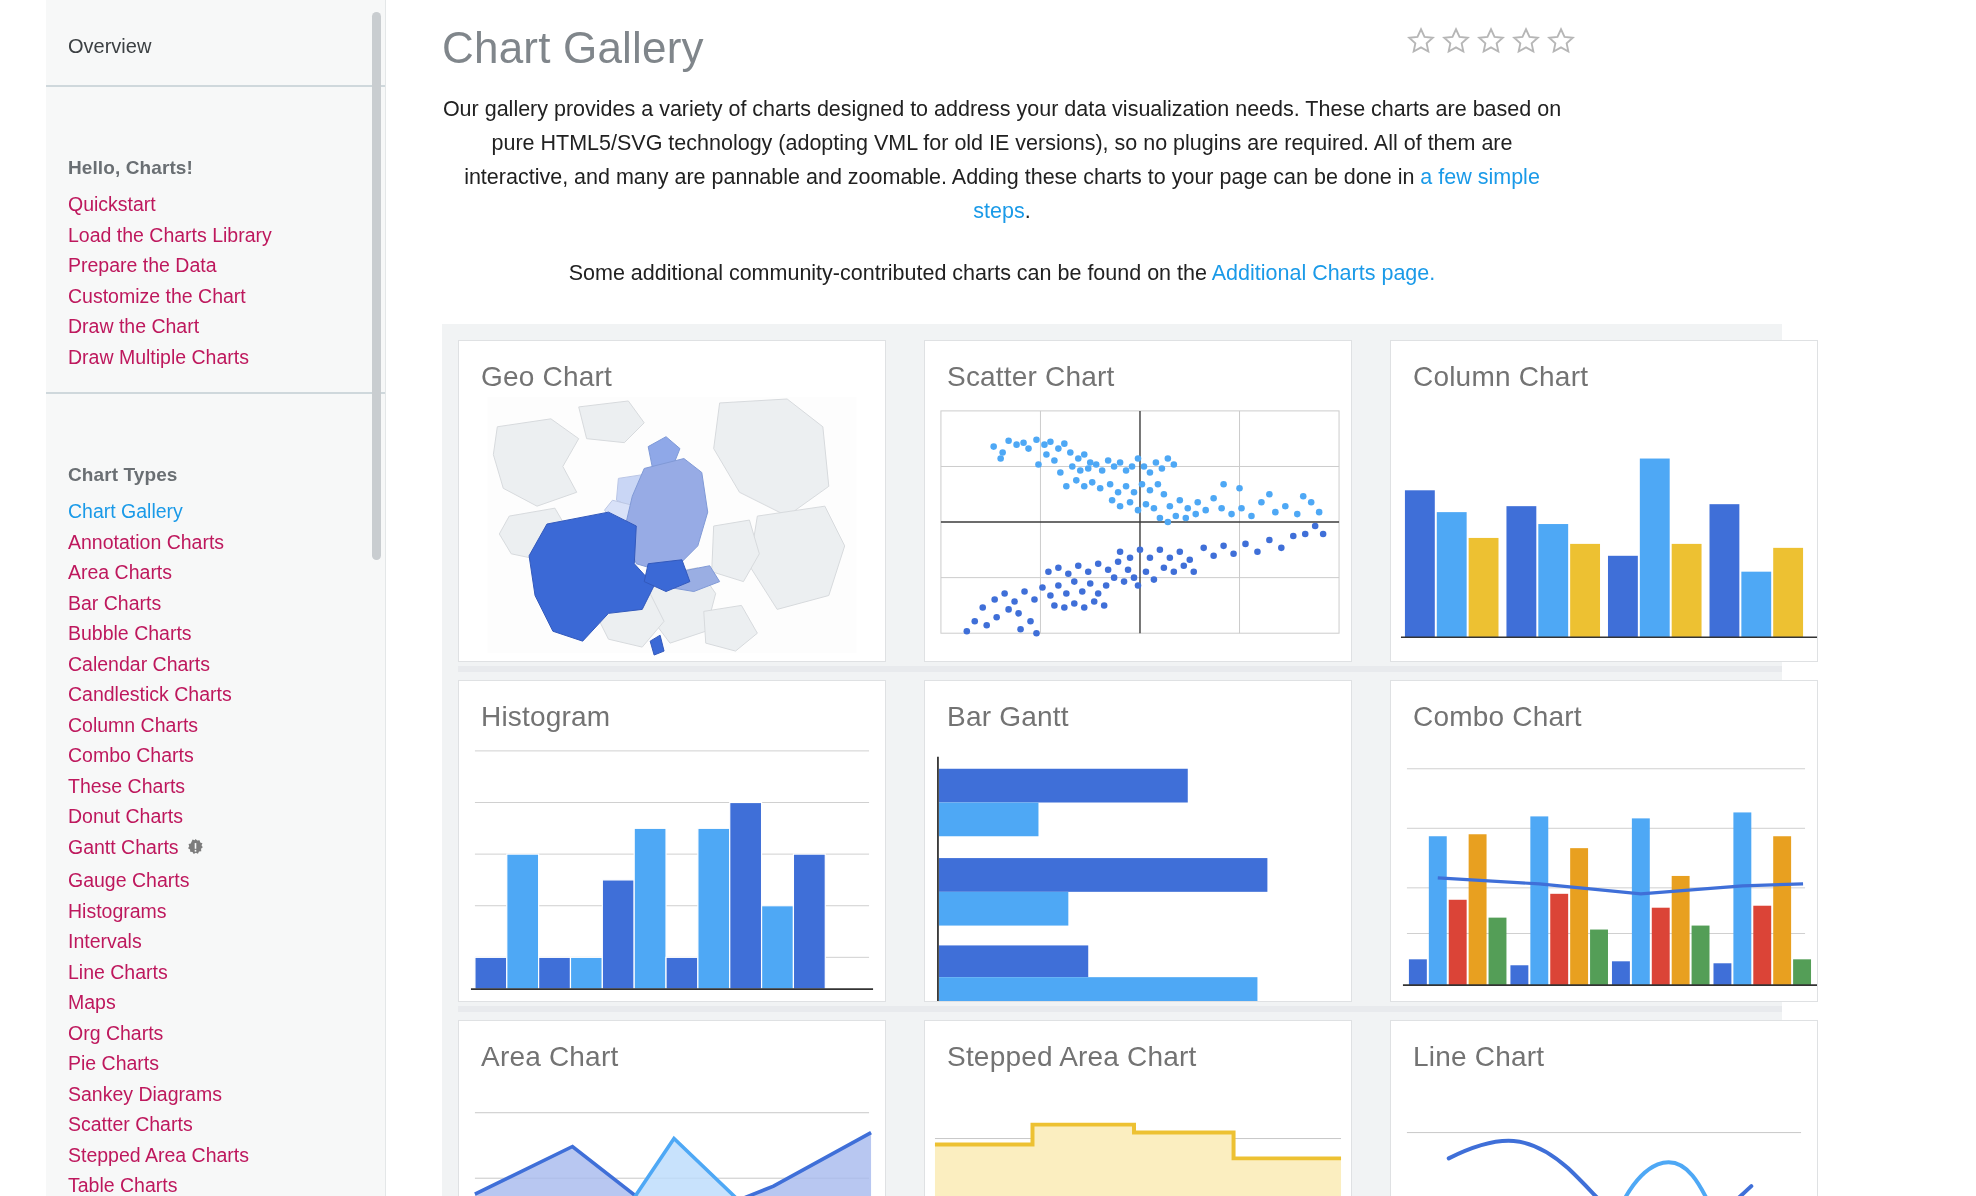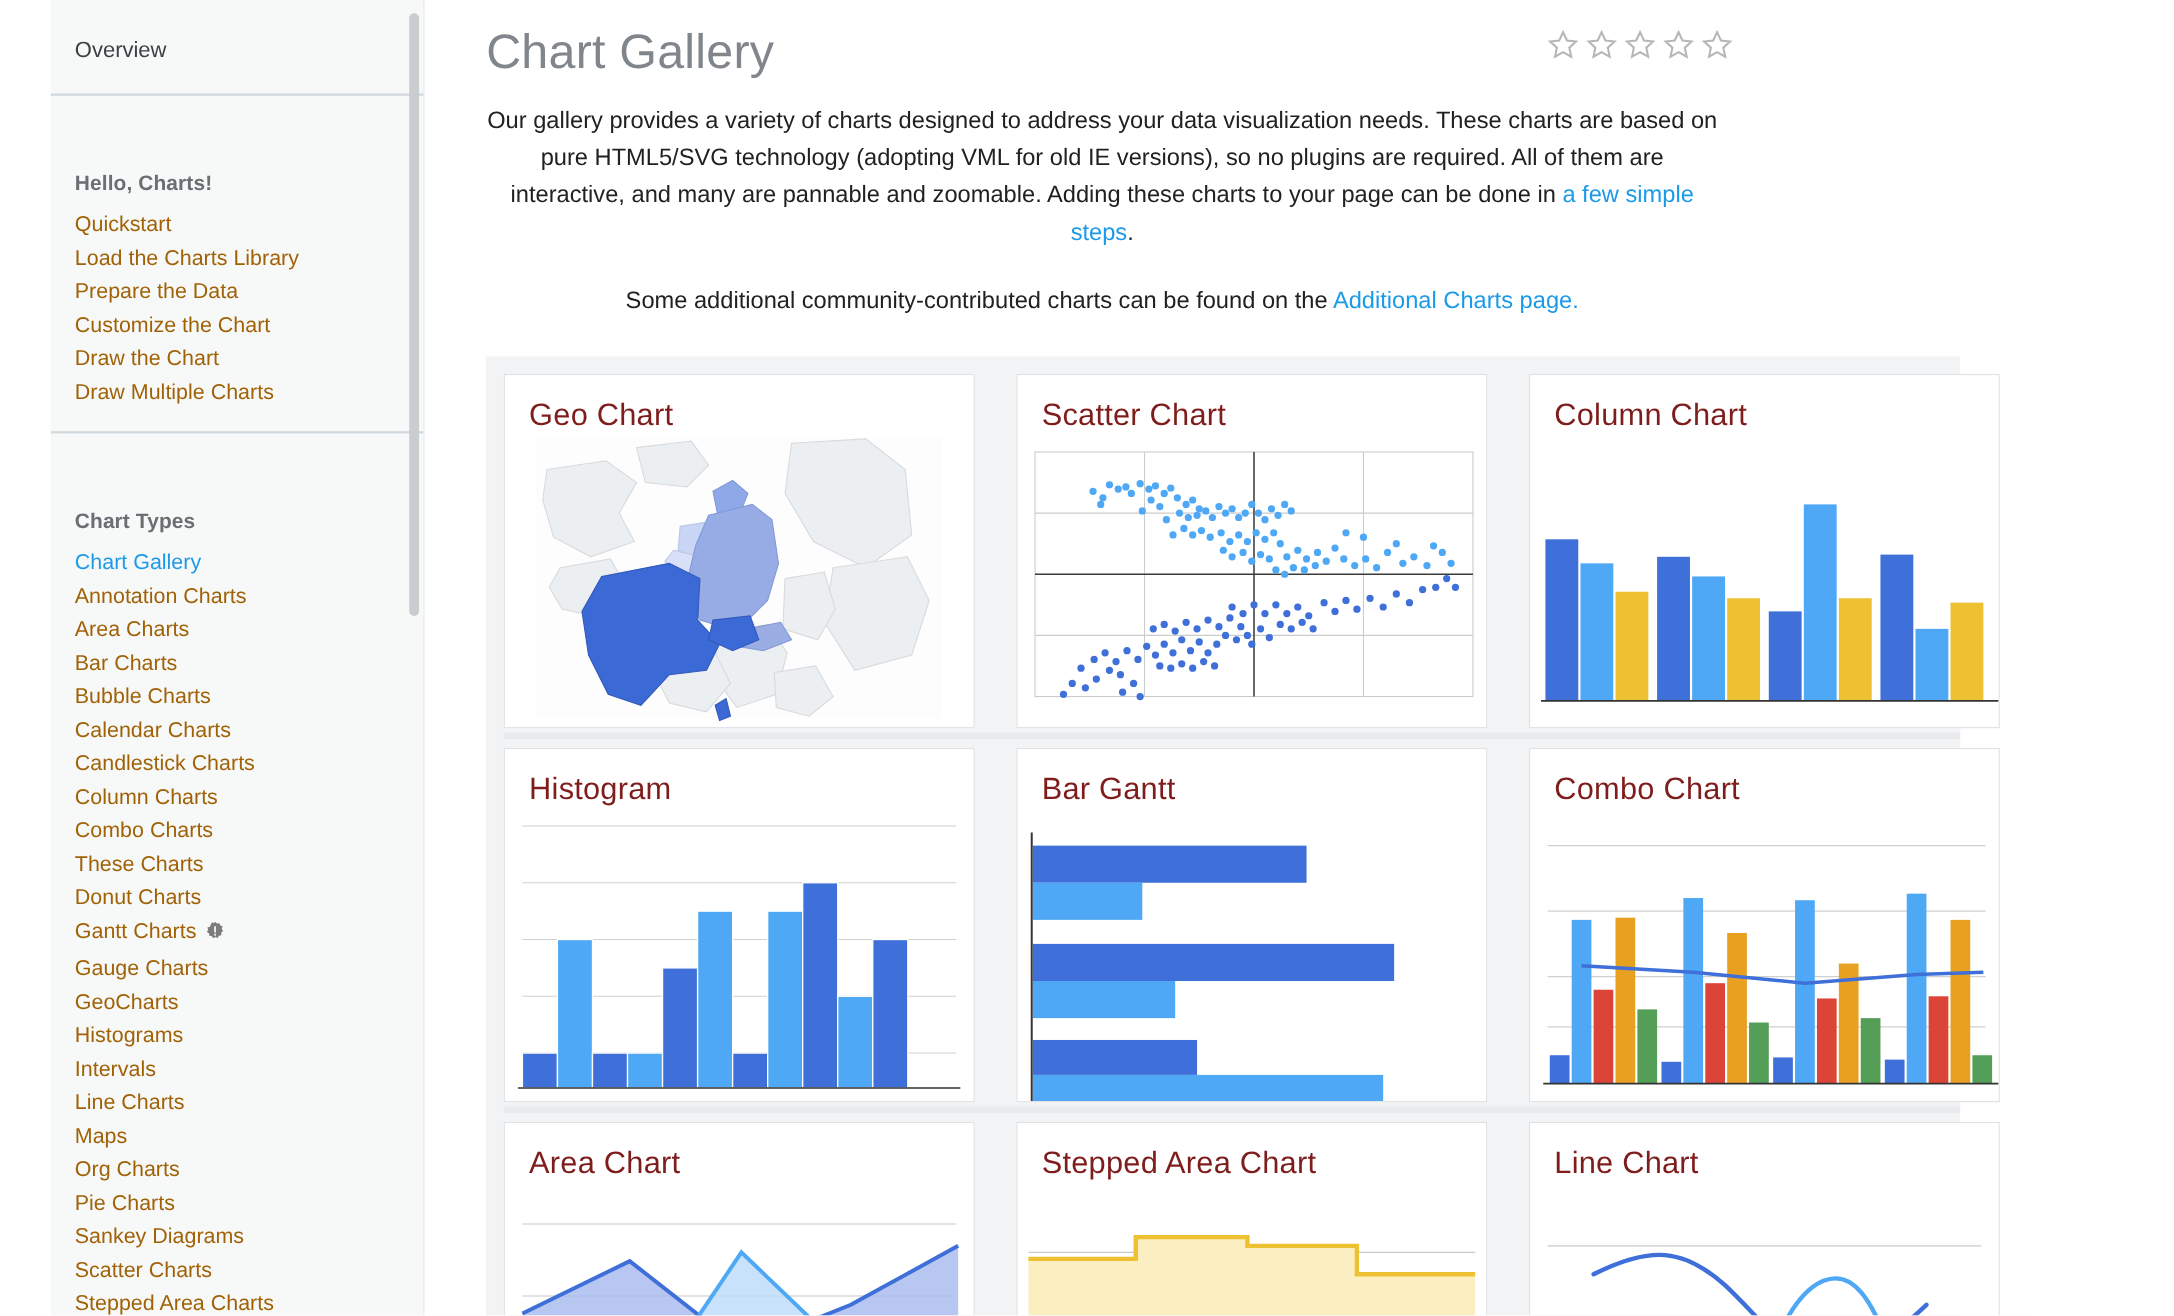--- a/index.html
+++ b/index.html
@@ -35,7 +35,7 @@
     margin-bottom: 10px; letter-spacing: 0.1px;
   }
   .sb-item {
-    font-size: 19.5px; color: #a16207;
+    font-size: 19.5px; color: #be185d;
     line-height: 30.5px;
     white-space: nowrap;
     display: block;

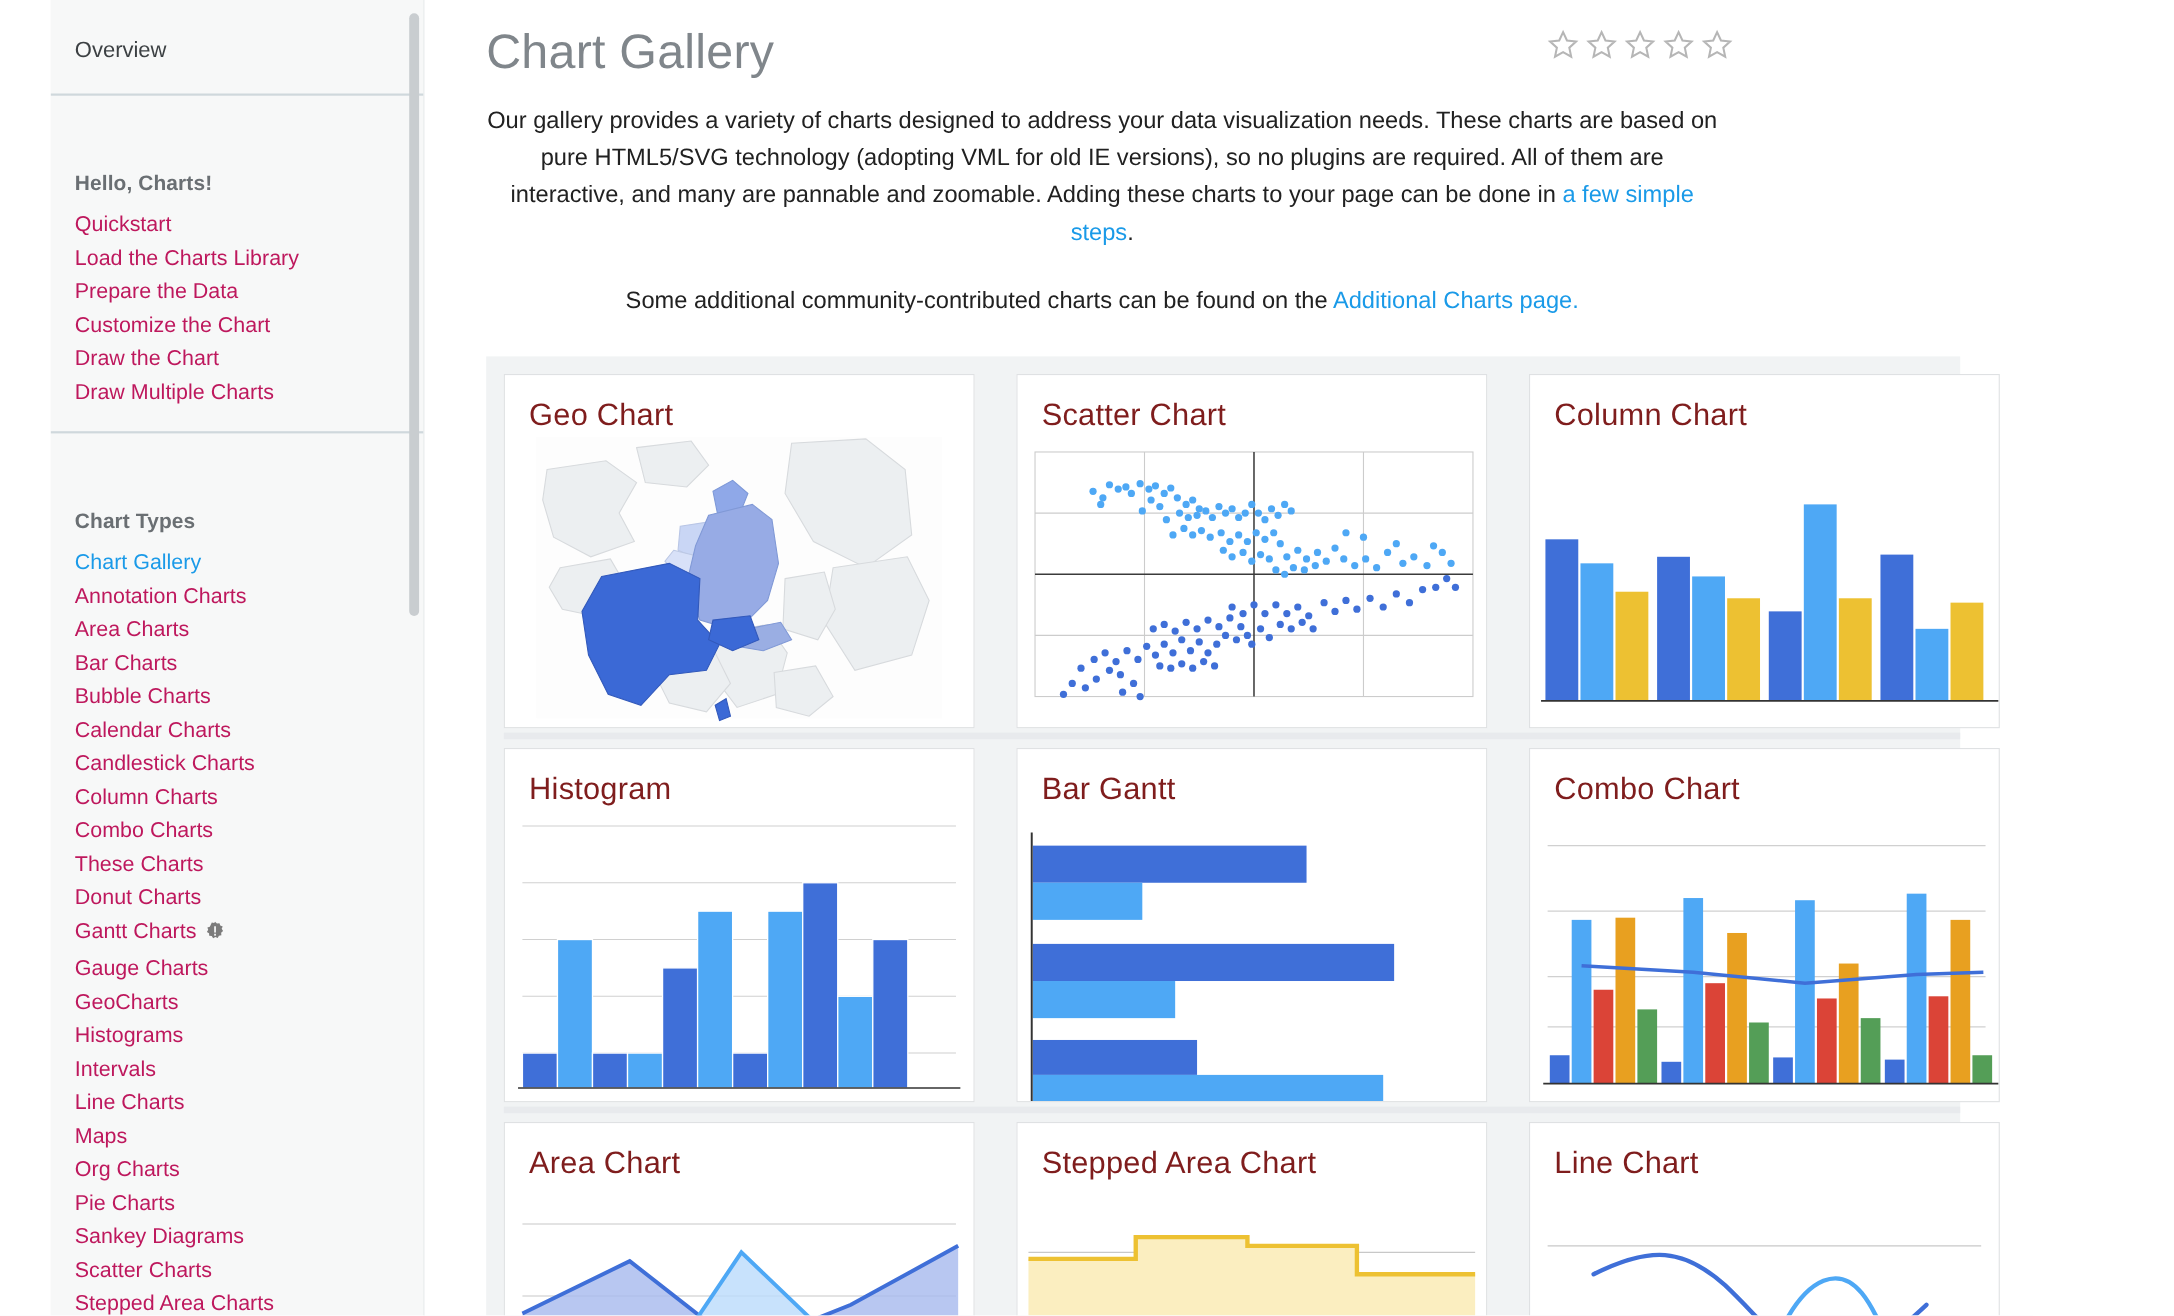--- a/index.html
+++ b/index.html
@@ -125,7 +125,7 @@
   .card-title {
     position: absolute;
     left: 22px; top: 20px;
-    font-size: 28px; color: #7f1d1d;
+    font-size: 28px; color: #737373;
     font-weight: 400;
     letter-spacing: 0.2px;
   }

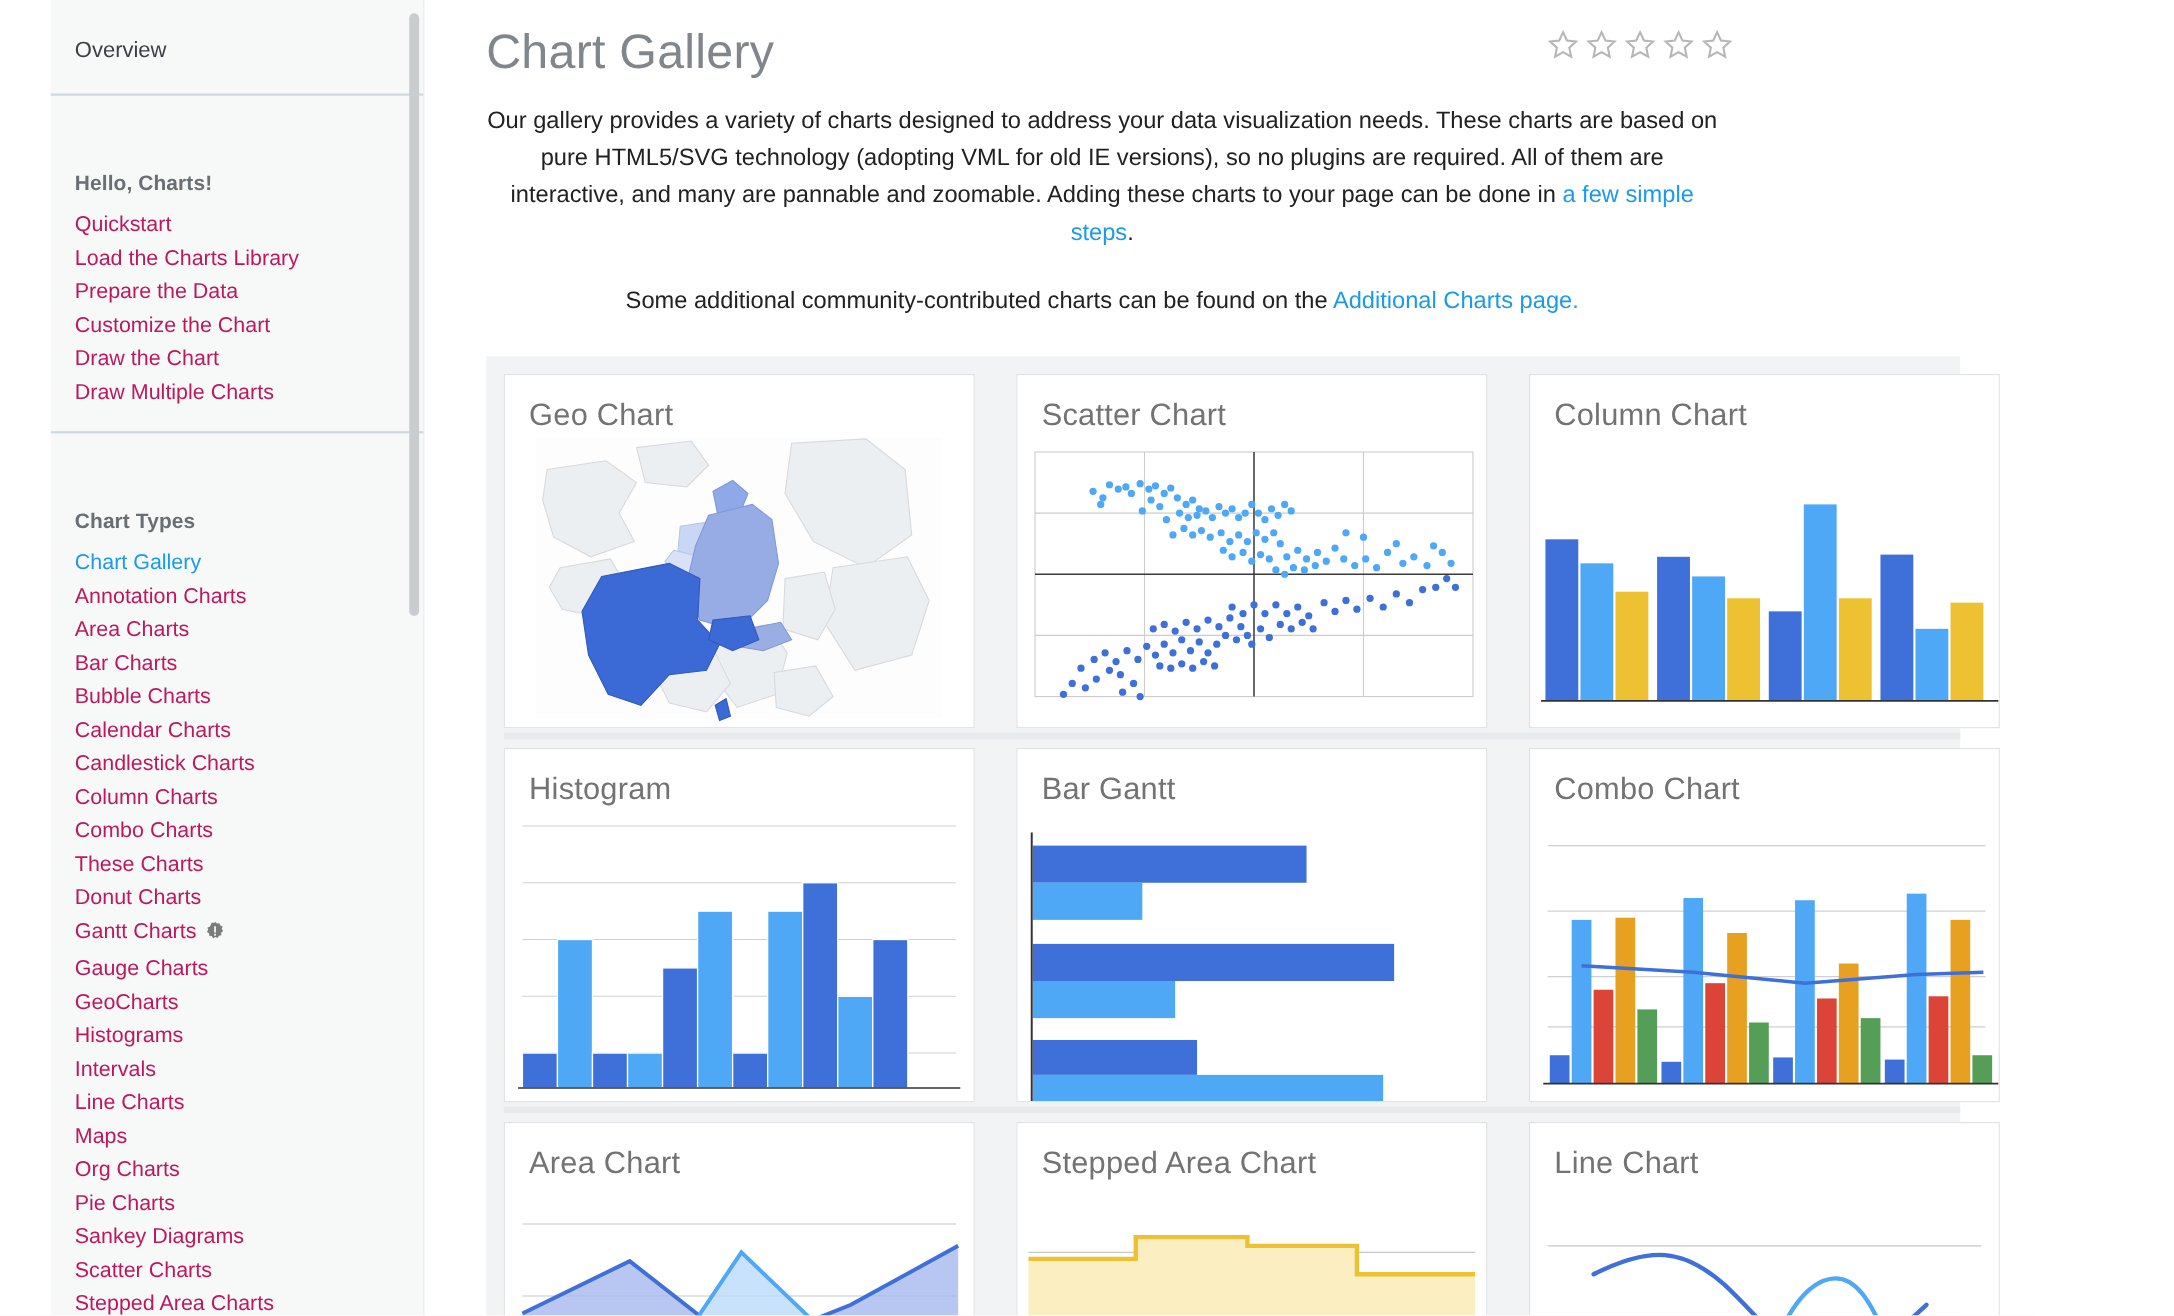--- a/index.html
+++ b/index.html
@@ -186,7 +186,6 @@
             </svg></span></a>
 
       <a class="sb-item">Gauge Charts</a>
-      <a class="sb-item">GeoCharts</a>
       <a class="sb-item">Histograms</a>
       <a class="sb-item">Intervals</a>
       <a class="sb-item">Line Charts</a>

